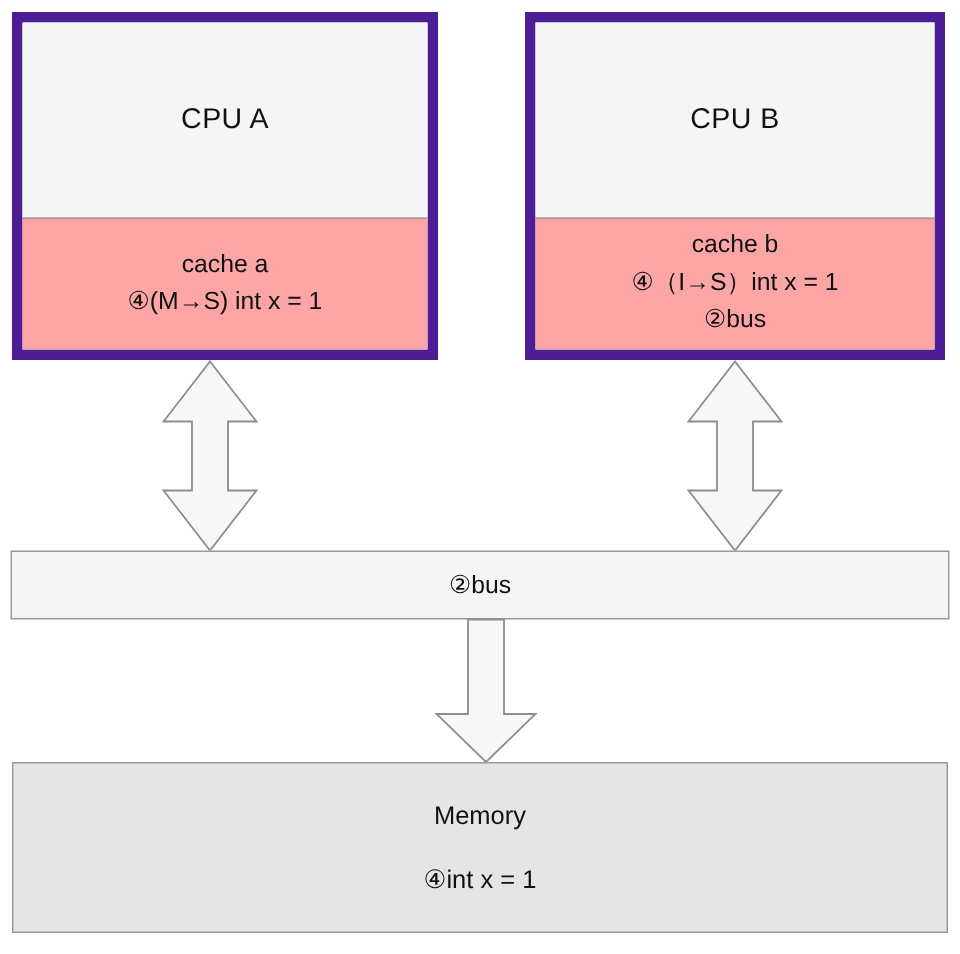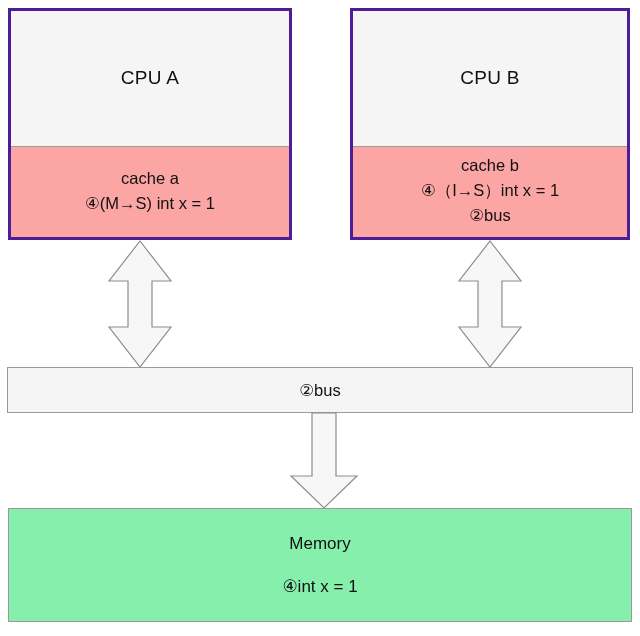--- a/index.html
+++ b/index.html
@@ -40,7 +40,7 @@
   .cpu-unit {
     position: absolute;
     box-sizing: border-box;
-    border: 3px solid #4c1d95;
+    border: 7px solid #4c1d95;
     display: flex;
     flex-direction: column;
   }

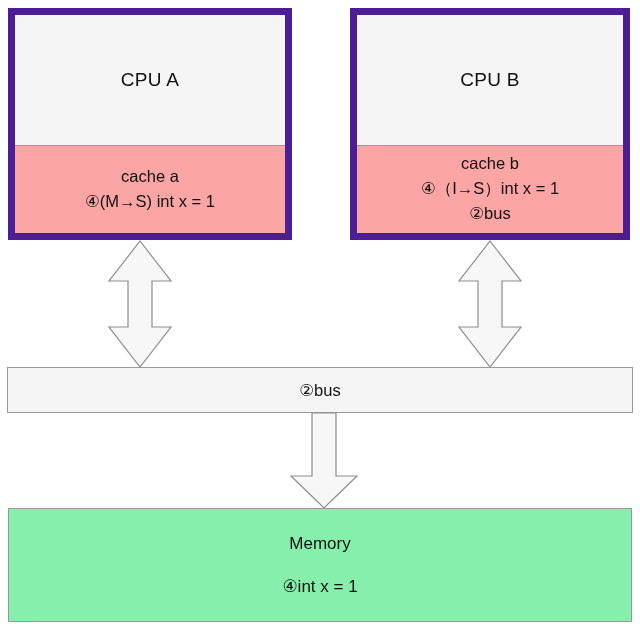--- a/index.html
+++ b/index.html
@@ -34,7 +34,7 @@
     justify-content: center;
   }
   .grayfill { background: #f5f5f5; }
-  .greenfill { background: #86efac; gap: 16px; }
+  .greenfill { background: #e5e5e5; gap: 16px; }
 
   
   .cpu-unit {

